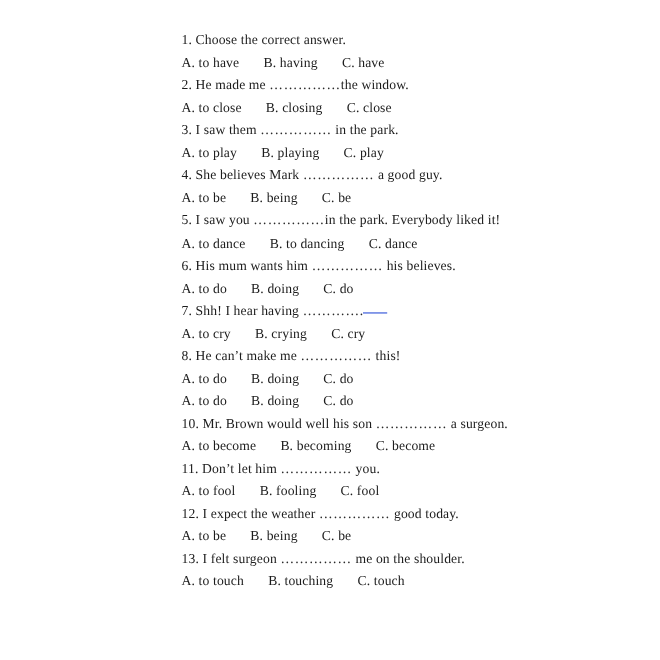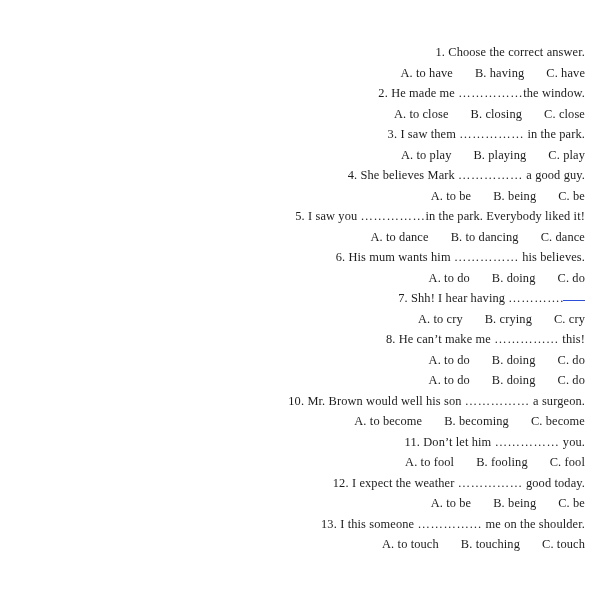--- a/index.html
+++ b/index.html
@@ -18,9 +18,8 @@
   #worksheet {
     position: absolute;
     left: 165px;
-    top: 42px;
+    top: 26px;
     width: 420px;
-    text-align: right;
   }
   .line {
     font-size: 12.4px;

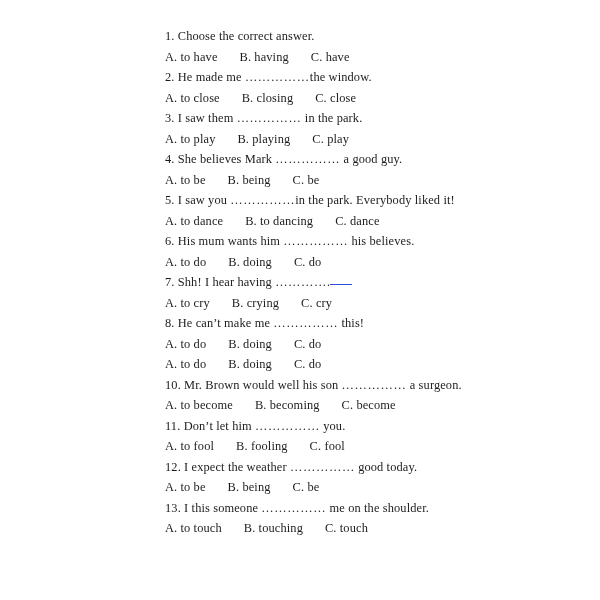--- a/index.html
+++ b/index.html
@@ -77,7 +77,7 @@
       <div class="line"><span>A. to fool</span><span class="opt-gap"></span><span>B. fooling</span><span class="opt-gap"></span><span>C. fool</span></div>
       <div class="line"><span>12.</span> <span>I expect the weather</span> <span class="blank">……………</span> <span>good today.</span></div>
       <div class="line"><span>A. to be</span><span class="opt-gap"></span><span>B. being</span><span class="opt-gap"></span><span>C. be</span></div>
-      <div class="line"><span>13.</span> <span>I this someone</span> <span class="blank">……………</span> <span>me on the shoulder.</span></div>
+      <div class="line"><span>13.</span> <span>I felt surgeon</span> <span class="blank">……………</span> <span>me on the shoulder.</span></div>
       <div class="line"><span>A. to touch</span><span class="opt-gap"></span><span>B. touching</span><span class="opt-gap"></span><span>C. touch</span></div>
     </div>
 </div>

